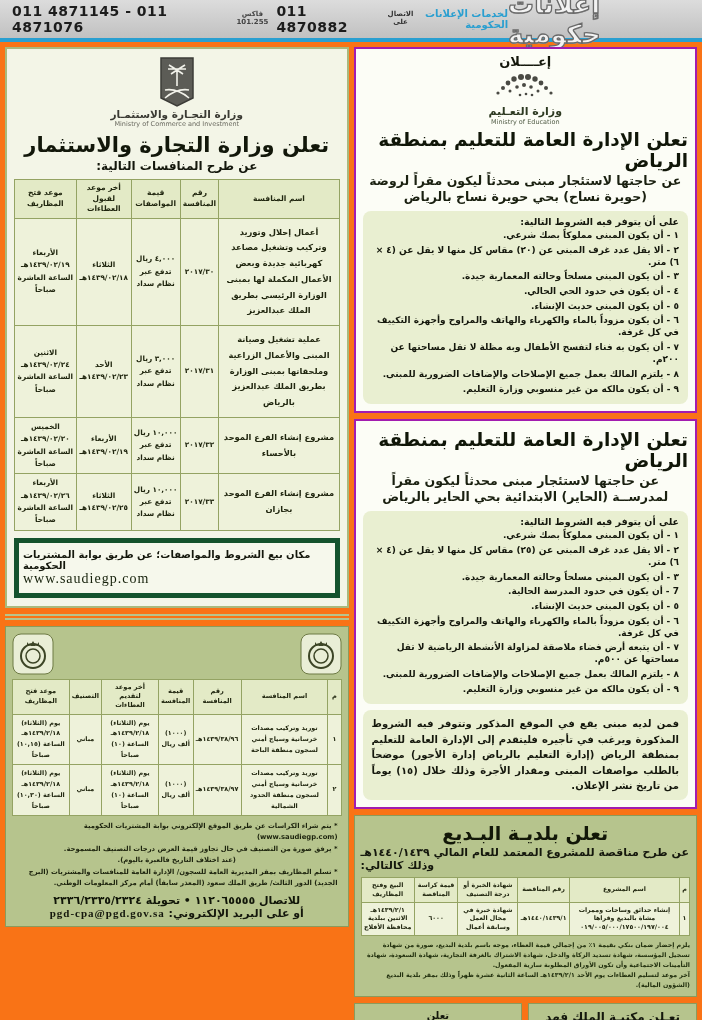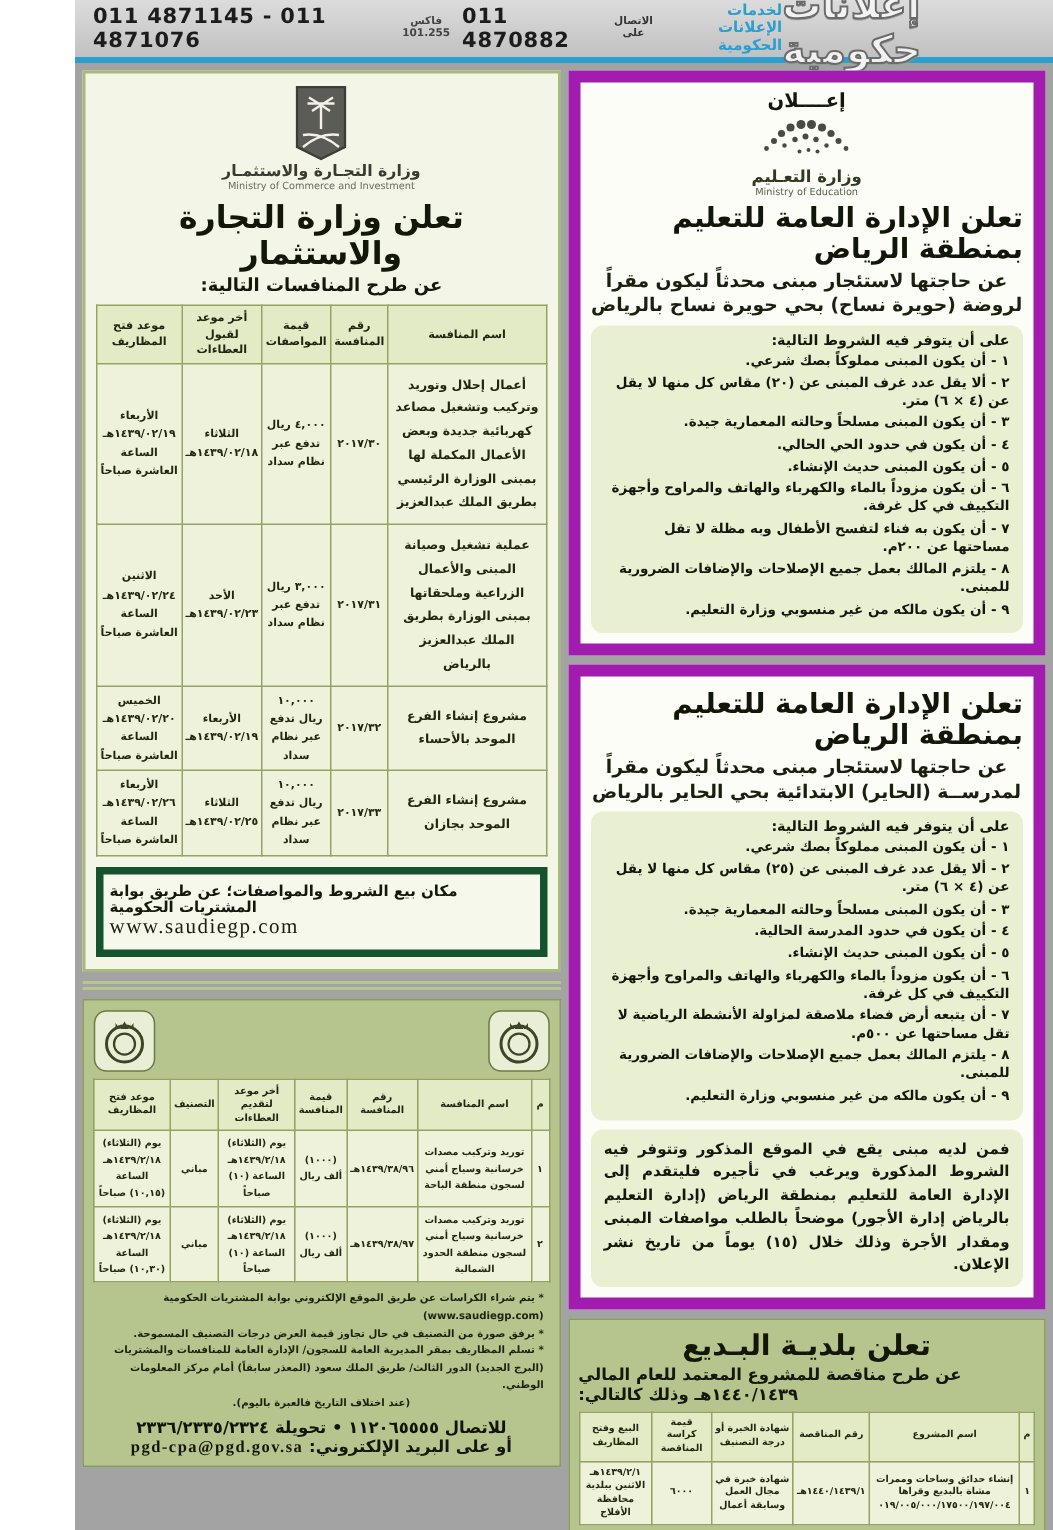--- a/index.html
+++ b/index.html
@@ -8,7 +8,7 @@
     font-family:"DejaVu Sans","Liberation Sans",sans-serif;
     background:#ffffff; color:#14170c; width:702px; height:1020px; overflow:hidden;
   }
-  .page { width:652px; height:1020px; background:#a3a3a3; }
+  .page { width:702px; height:1020px; background:#f97316; }
 
   
   .banner {

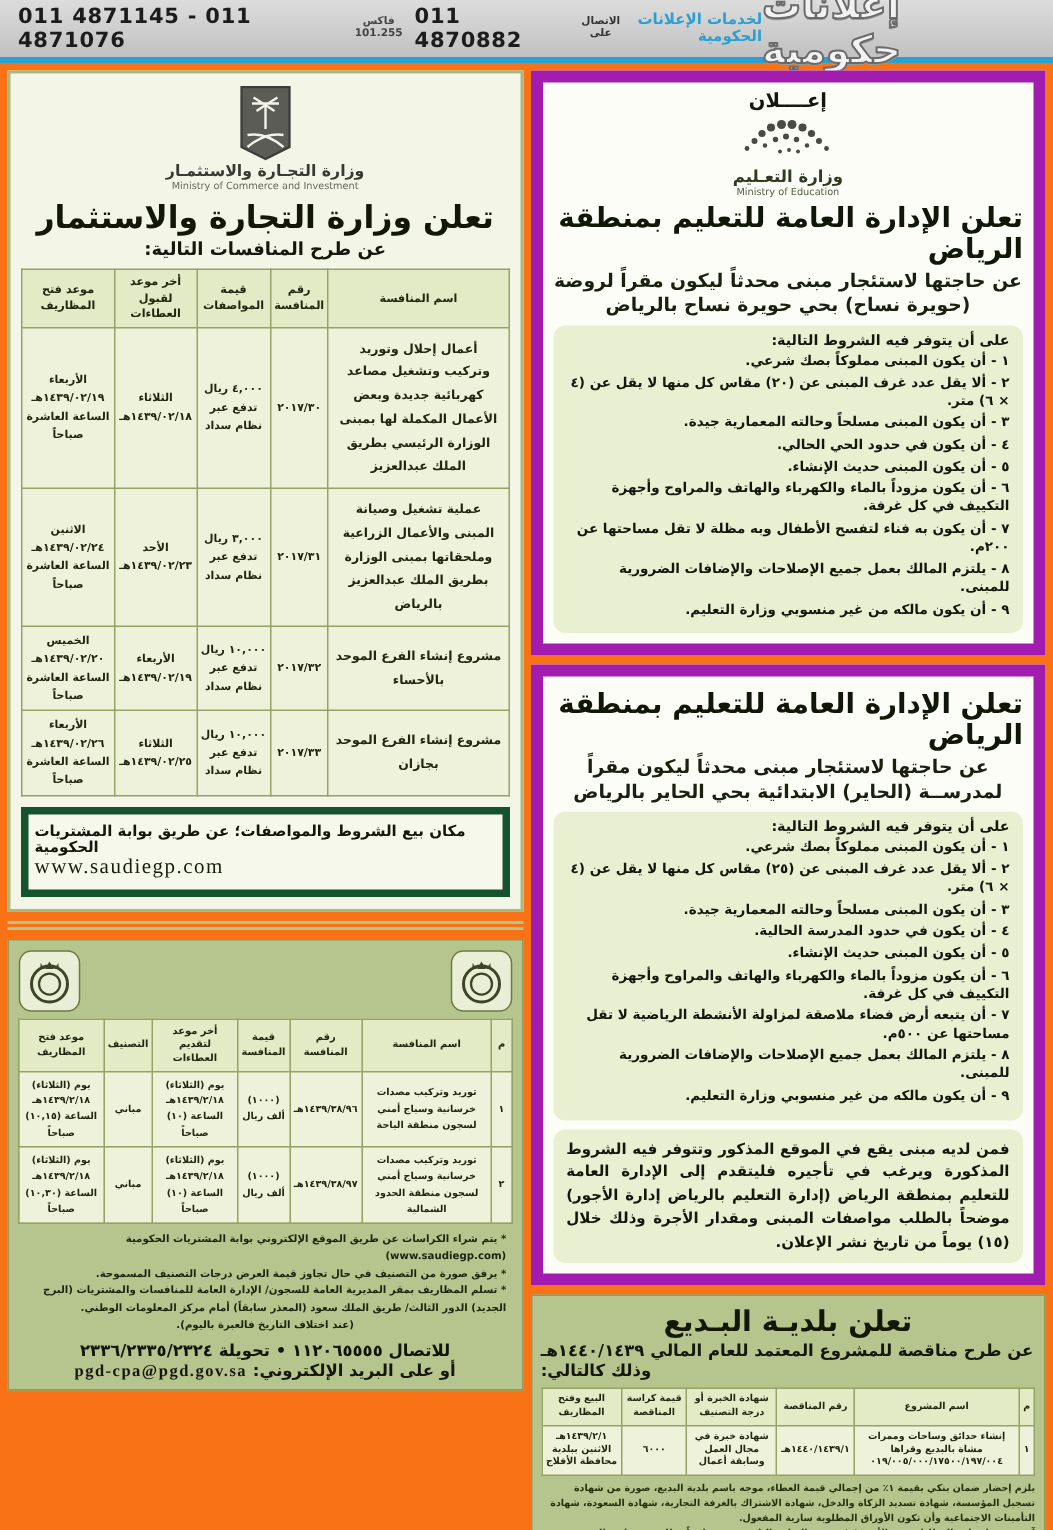--- a/index.html
+++ b/index.html
@@ -33,7 +33,7 @@
   .col { display:flex; flex-direction:column; gap:6px; width:346px; }
 
   
-  .edu { background:#fcfdf6; border:8px solid #a21caf; padding:5px 7px 7px; }
+  .edu { background:#fcfdf6; border:2px solid #a21caf; padding:5px 7px 7px; }
   .edu-tag { text-align:center; font-size:13px; font-weight:bold; letter-spacing:2px; }
   .edu-logo { display:flex; flex-direction:column; align-items:center; margin:2px 0 3px; }
   .edu-logo .ar { font-size:11px; font-weight:bold; color:#2e3a22; }

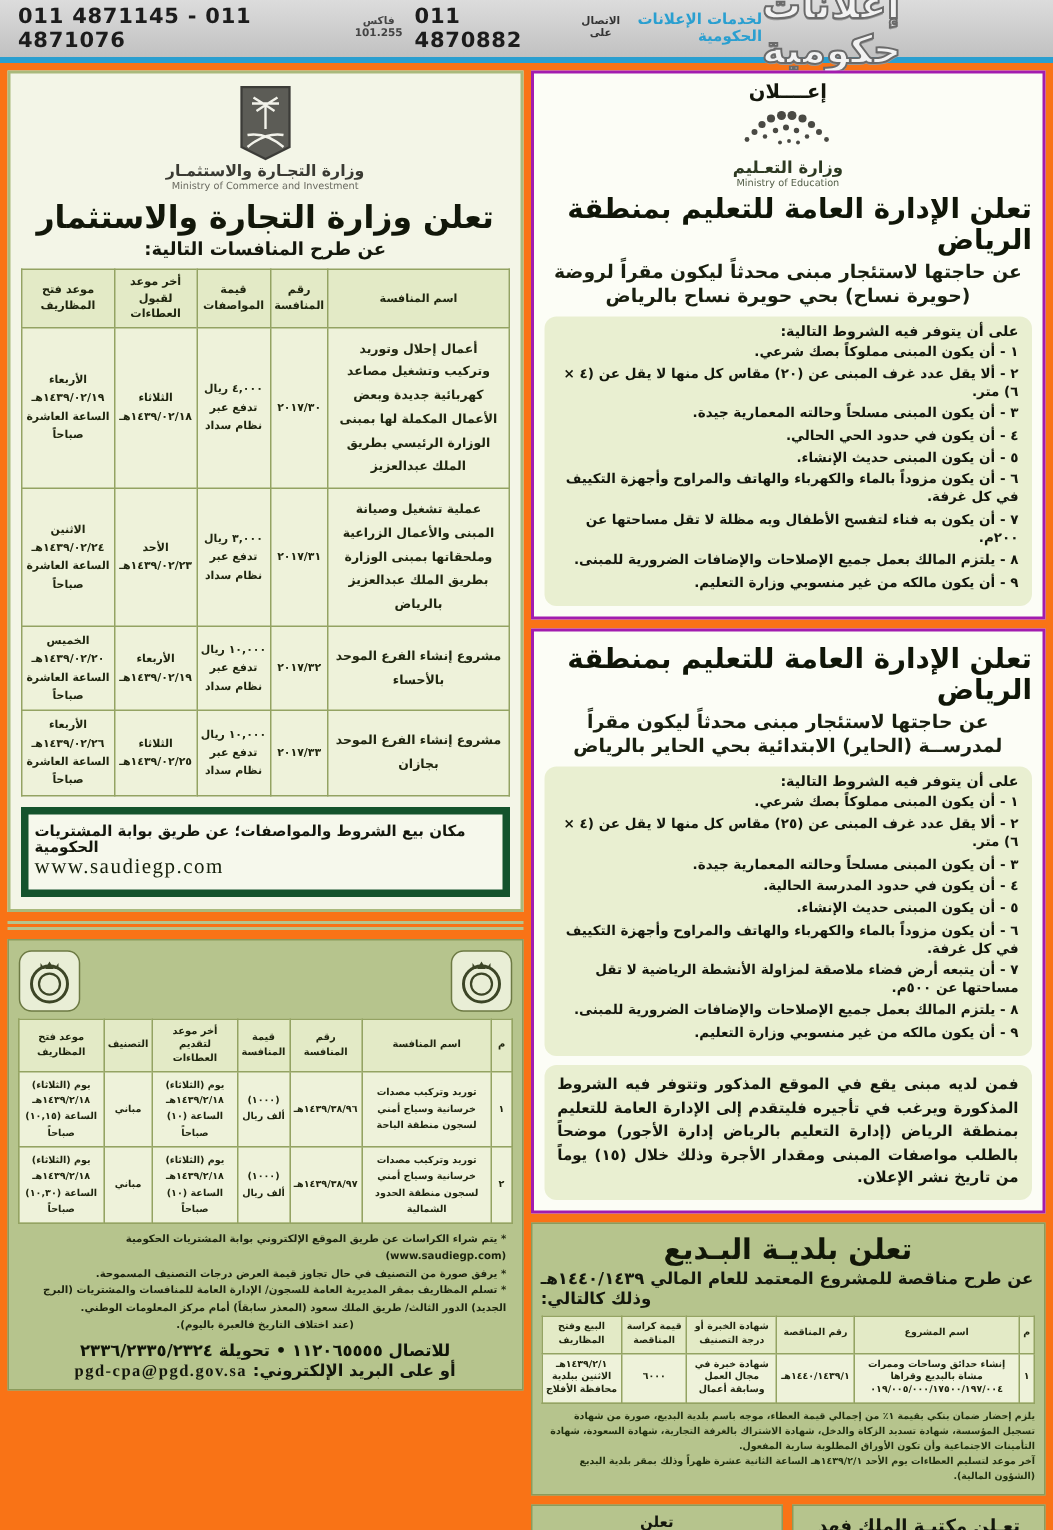--- a/index.html
+++ b/index.html
@@ -173,7 +173,7 @@
             <li>١ - أن يكون المبنى مملوكاً بصك شرعي.</li>
             <li>٢ - ألا يقل عدد غرف المبنى عن (٢٥) مقاس كل منها لا يقل عن (٤ × ٦) متر.</li>
             <li>٣ - أن يكون المبنى مسلحاً وحالته المعمارية جيدة.</li>
-            <li>٤ - أن يكون في حدود المدرسة الحالية.</li>
+            <li>7 - أن يكون في حدود المدرسة الحالية.</li>
             <li>٥ - أن يكون المبنى حديث الإنشاء.</li>
             <li>٦ - أن يكون مزوداً بالماء والكهرباء والهاتف والمراوح وأجهزة التكييف في كل غرفة.</li>
             <li>٧ - أن يتبعه أرض فضاء ملاصقة لمزاولة الأنشطة الرياضية لا تقل مساحتها عن ٥٠٠م.</li>

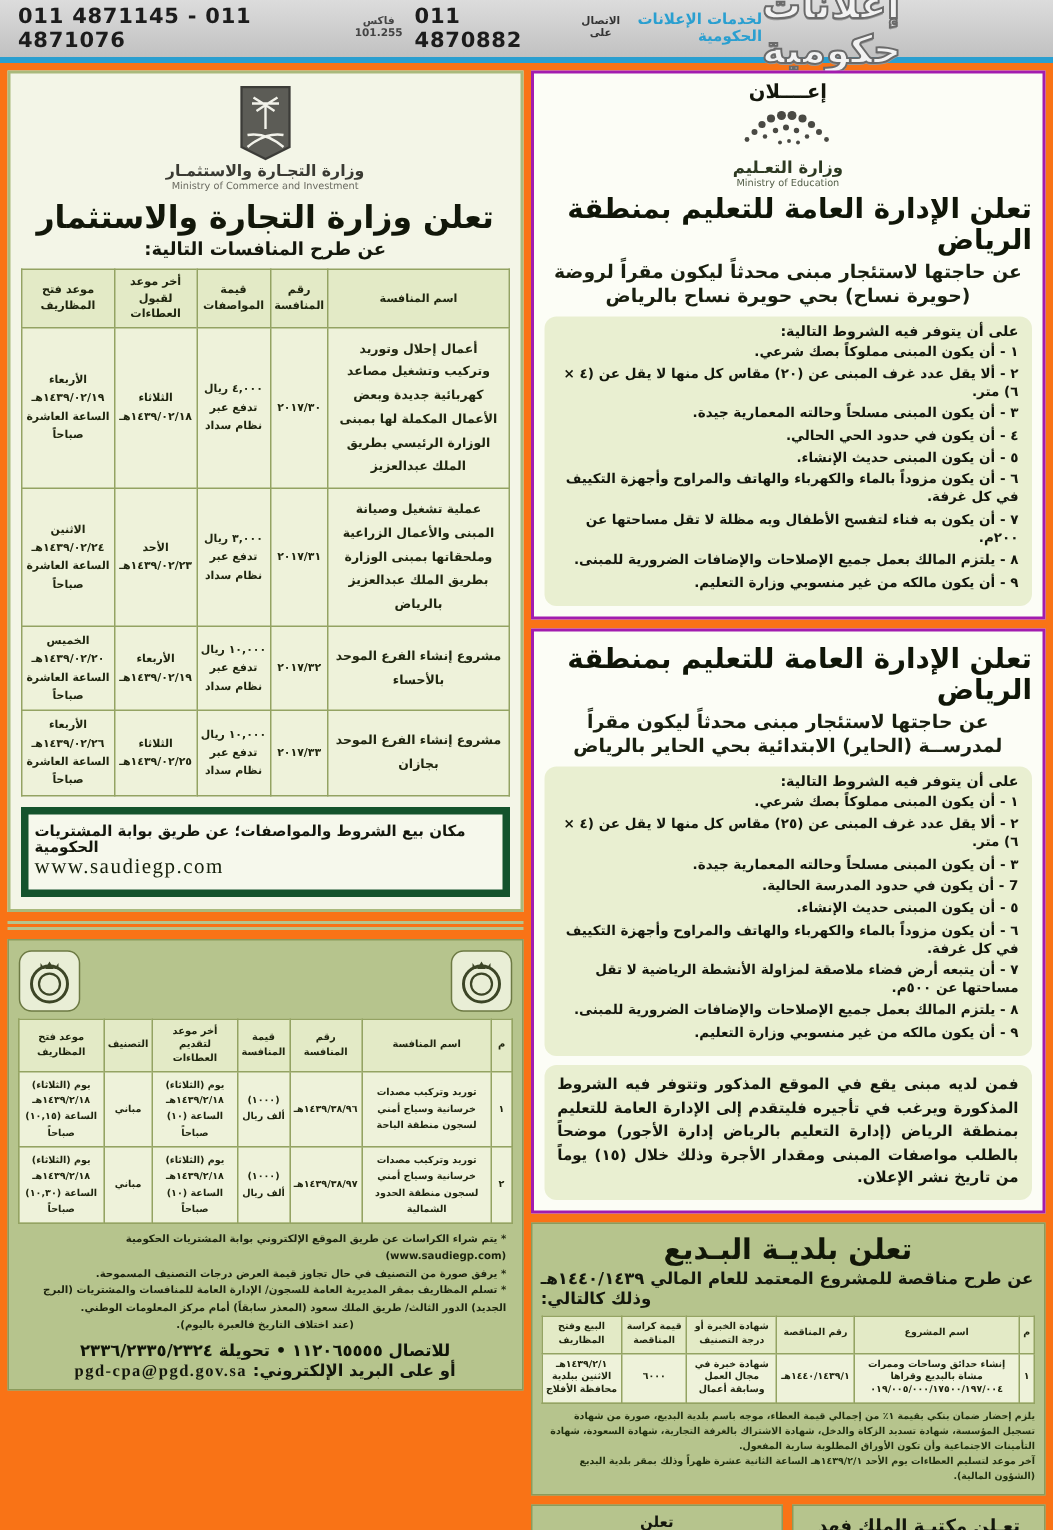--- a/index.html
+++ b/index.html
@@ -350,8 +350,8 @@
         <div class="pri-notes">
           <div>* يتم شراء الكراسات عن طريق الموقع الإلكتروني بوابة المشتريات الحكومية (www.saudiegp.com)</div>
           <div>* يرفق صورة من التصنيف في حال تجاوز قيمة العرض درجات التصنيف المسموحة.</div>
+          <div style="text-align:center">(عند اختلاف التاريخ فالعبرة باليوم).</div>
           <div>* تسلم المظاريف بمقر المديرية العامة للسجون/ الإدارة العامة للمنافسات والمشتريات (البرج الجديد) الدور الثالث/ طريق الملك سعود (المعذر سابقاً) أمام مركز المعلومات الوطني.</div>
-          <div style="text-align:center">(عند اختلاف التاريخ فالعبرة باليوم).</div>
         </div>
         <div class="pri-contact">للاتصال ١١٢٠٦٥٥٥٥ • تحويلة ٢٣٣٦/٢٣٣٥/٢٣٢٤</div>
         <div class="pri-email">

